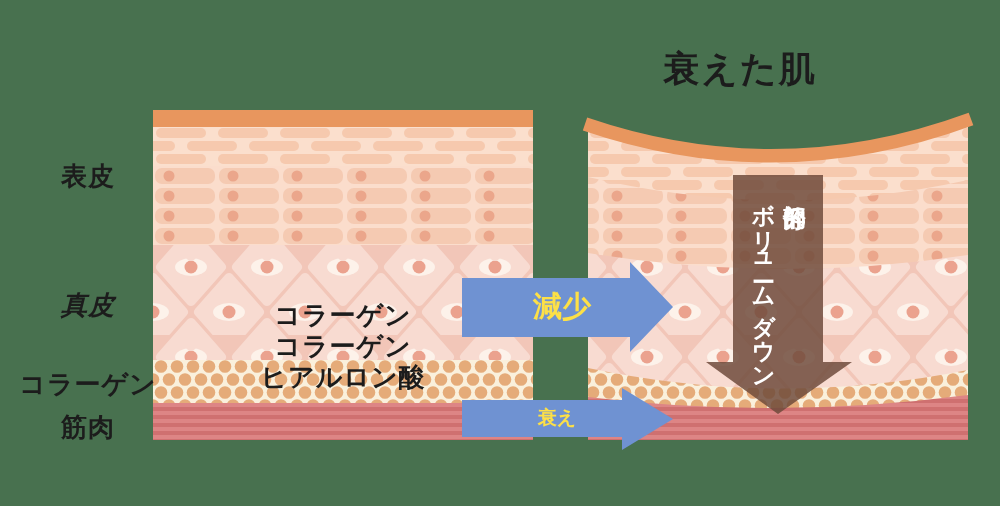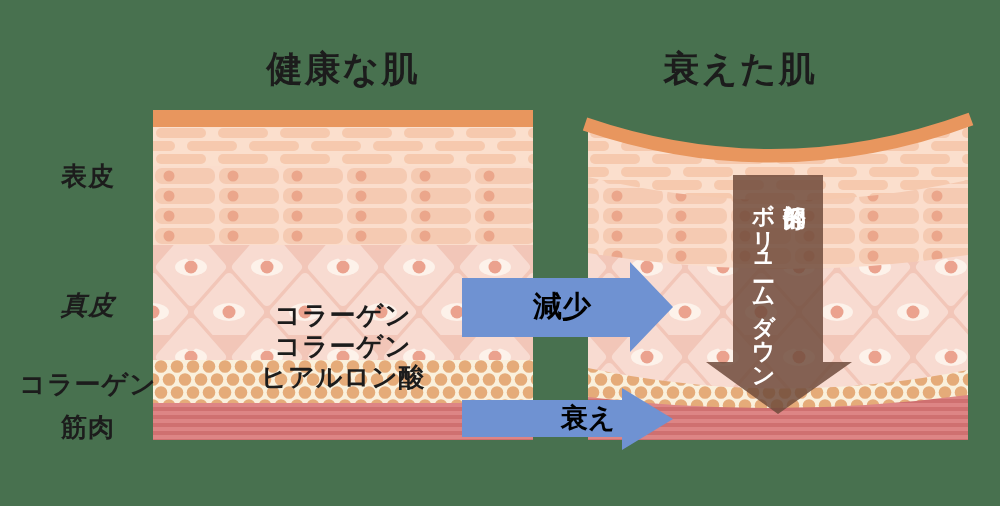--- a/index.html
+++ b/index.html
@@ -109,7 +109,6 @@
     <path d="M462,400 L622,400 L622,388 L673,419 L622,450 L622,437 L462,437 Z" fill="#6f92d2"></path>
   </svg>
 
-  <div class="txt center panel-title" style="left:343px;top:69px;">健康な肌</div>
   <div class="txt center panel-title" style="left:740px;top:69px;">衰えた肌</div>
 
   <div class="txt center layer-label" style="left:88px;top:176px;">表皮</div>

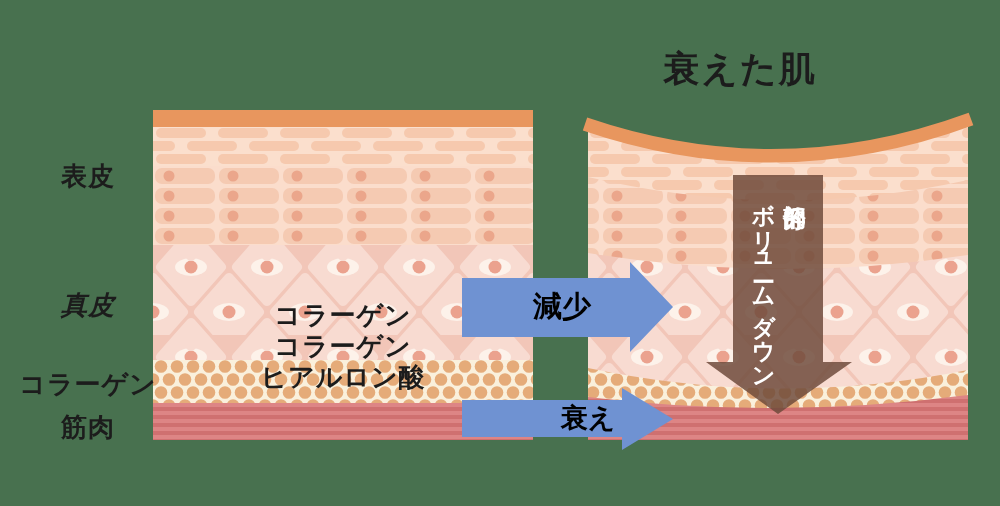--- a/index.html
+++ b/index.html
@@ -23,7 +23,7 @@
     letter-spacing:1px;
     margin-top:48px;
   }
-  .arrow-label{color:#000000;}
+  .arrow-label{color:#fde047;}
   .vtext{
     position:absolute;left:748px;top:187px;height:240px;
     writing-mode:vertical-rl;

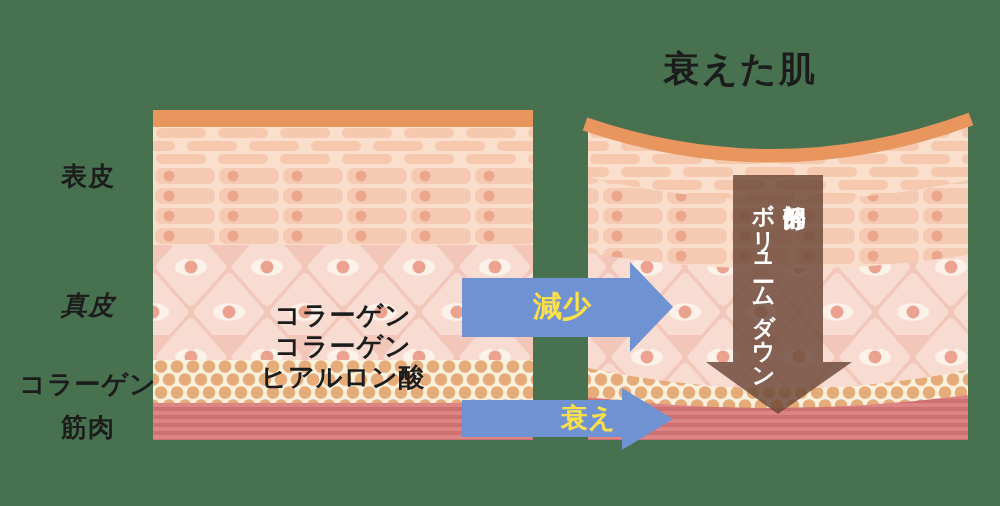--- a/index.html
+++ b/index.html
@@ -123,7 +123,7 @@
   </div>
 
   <div class="txt center arrow-label" style="left:562px;top:307px;font-size:29px;">減少</div>
-  <div class="txt center arrow-label" style="left:557px;top:418px;font-size:27px;margin-left:31px;">衰え</div>
+  <div class="txt center arrow-label" style="left:557px;top:418px;font-size:19px;">衰え</div>
 
   <div class="vtext">
     <div>部分的に</div>

